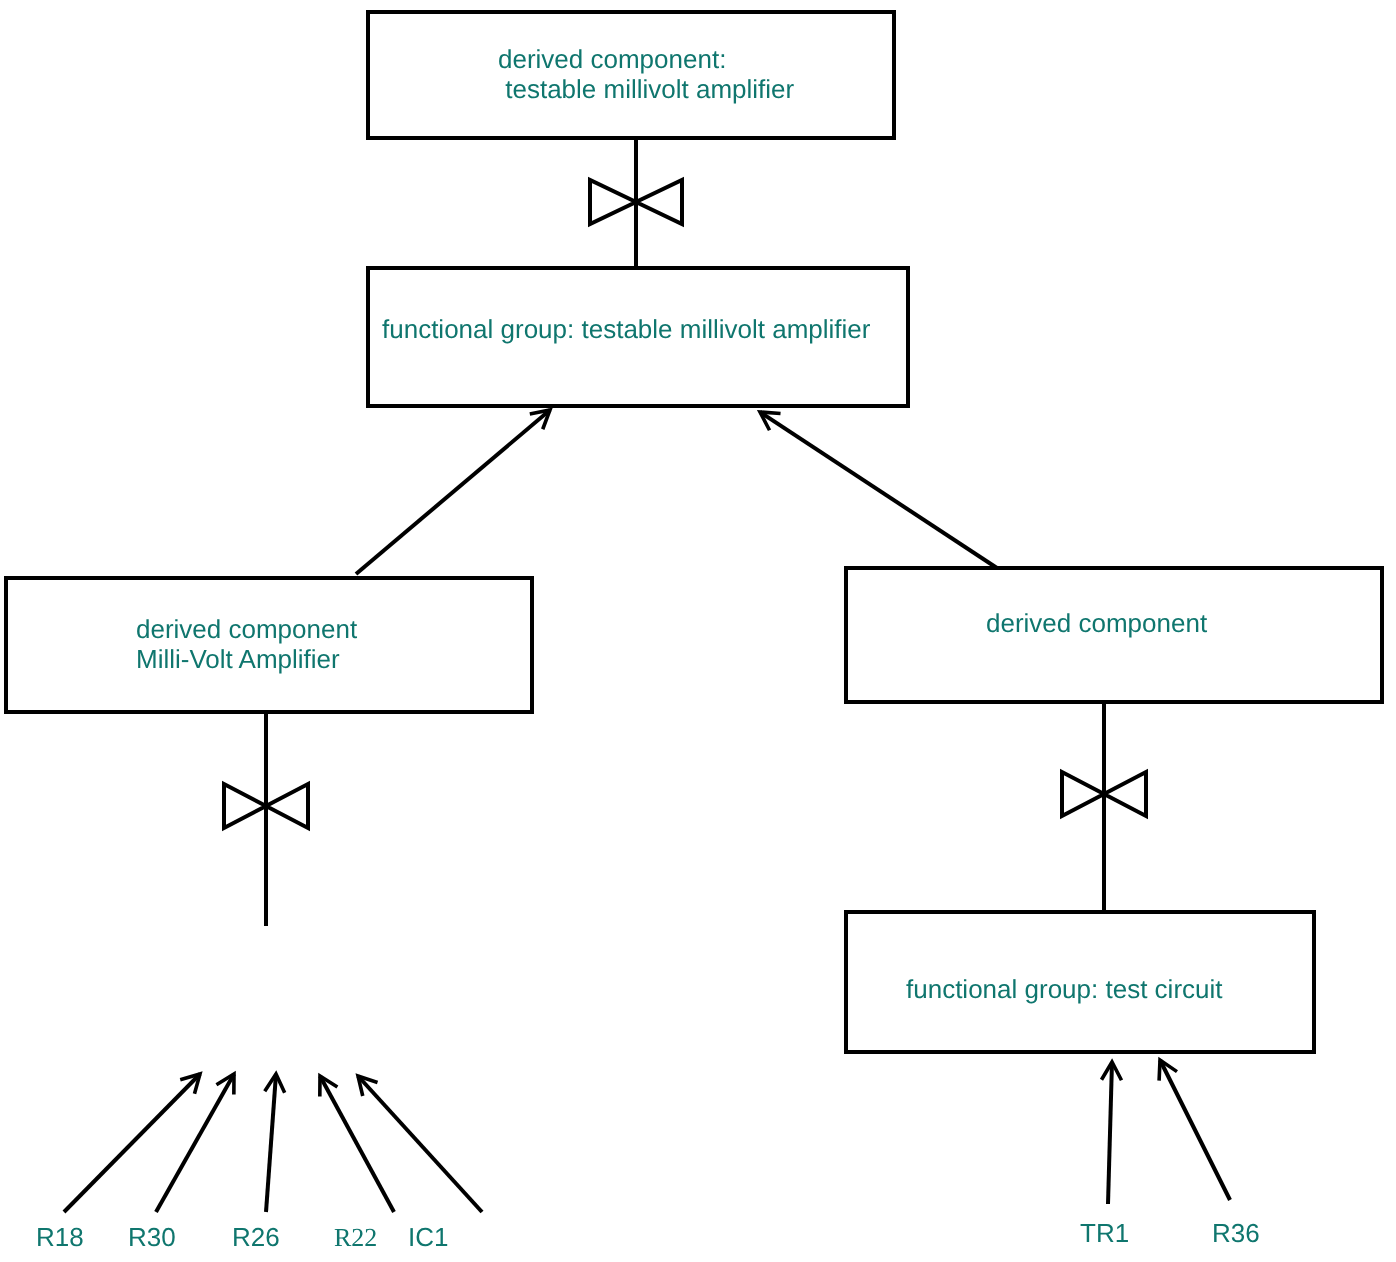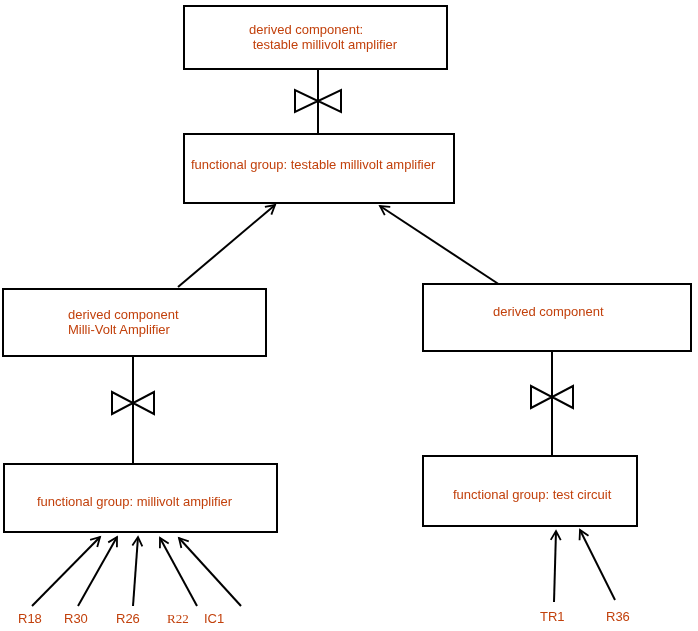--- a/index.html
+++ b/index.html
@@ -13,7 +13,7 @@
     height: 631px;
     background: #ffffff;
     font-family: "Liberation Sans", sans-serif;
-    color: #c2410c;
+    color: #0f766e;
     overflow: hidden;
   }
   .connectors {

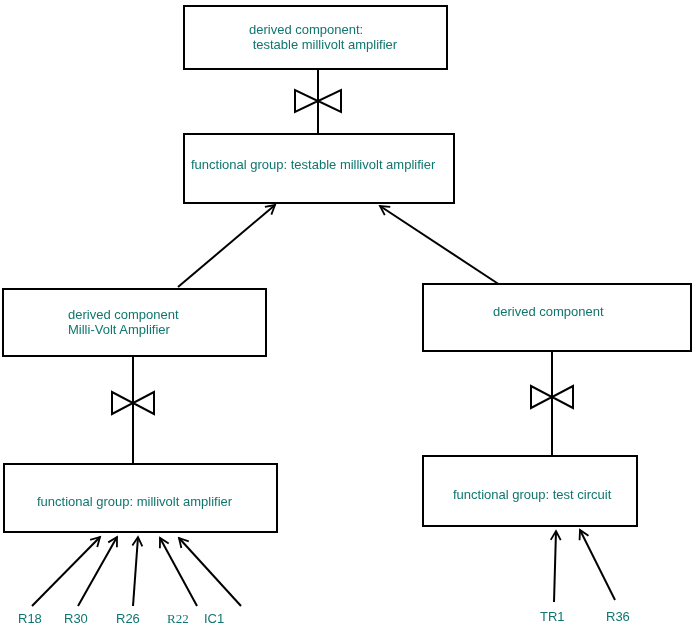--- a/index.html
+++ b/index.html
@@ -110,9 +110,6 @@
     <div class="t">Milli-Volt Amplifier</div>
   </div>
 
-  <div class="box" id="box-func-mva">
-    <div class="t">functional group: millivolt amplifier</div>
-  </div>
 
   <div class="box" id="box-derived-tc">
     <div class="t">derived component</div>

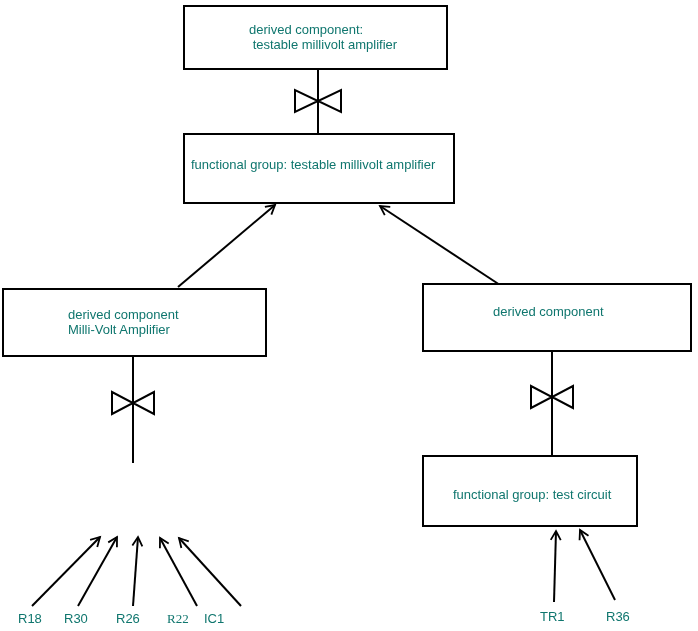--- a/index.html
+++ b/index.html
@@ -39,7 +39,7 @@
   #box-derived-mva      { left: 2px;   top: 288px; width: 265px; height: 69px; padding: 17px 0 0 64px; }
   #box-func-mva         { left: 3px;   top: 463px; width: 275px; height: 70px; padding: 29px 0 0 32px; }
   #box-derived-tc       { left: 422px; top: 283px; width: 270px; height: 69px; padding: 19px 0 0 69px; }
-  #box-func-tc          { left: 422px; top: 455px; width: 216px; height: 72px; padding: 30px 0 0 29px; }
+  #box-func-tc          { left: 422px; top: 455px; width: 236px; height: 72px; padding: 30px 0 0 29px; }
   .comp-label {
     position: absolute;
     font-size: 13px;

